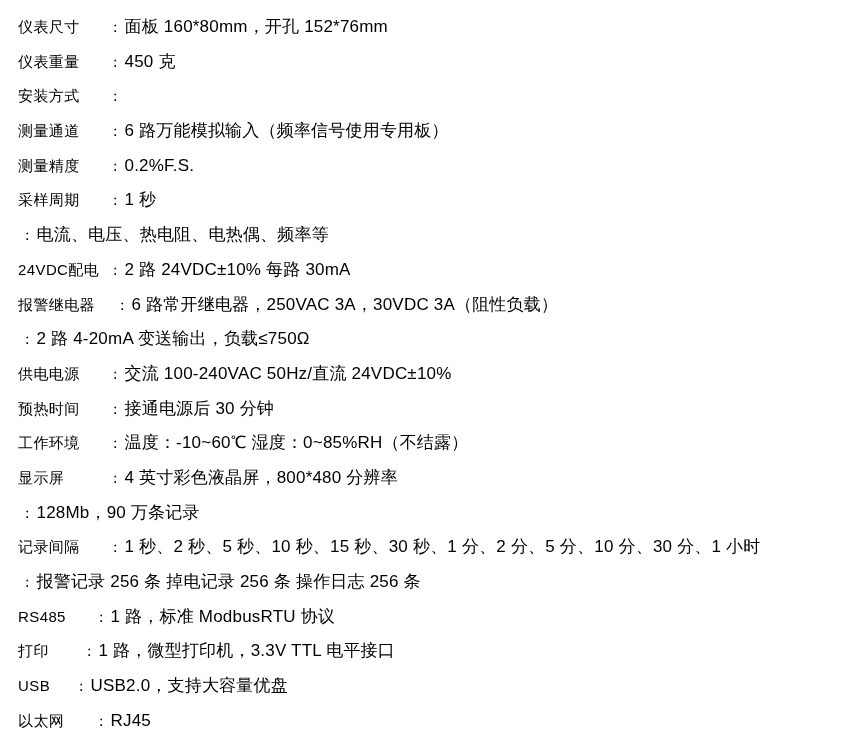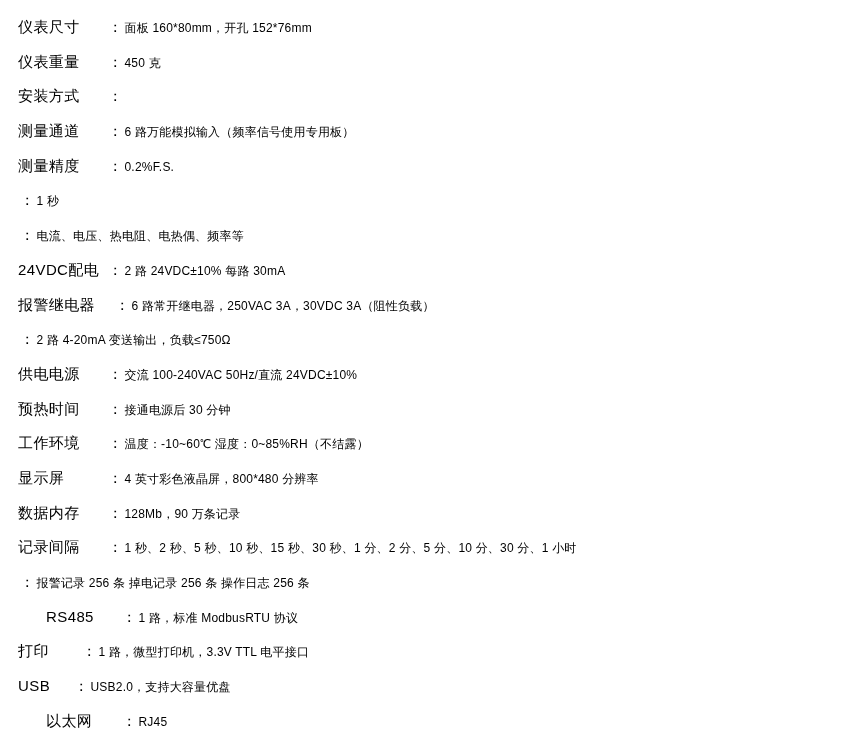--- a/index.html
+++ b/index.html
@@ -34,7 +34,7 @@
     padding: 0 2px;
   }
   .spec-value {
-    font-size: 12px;
+    font-size: 17px;
     letter-spacing: 0.2px;
   }
   

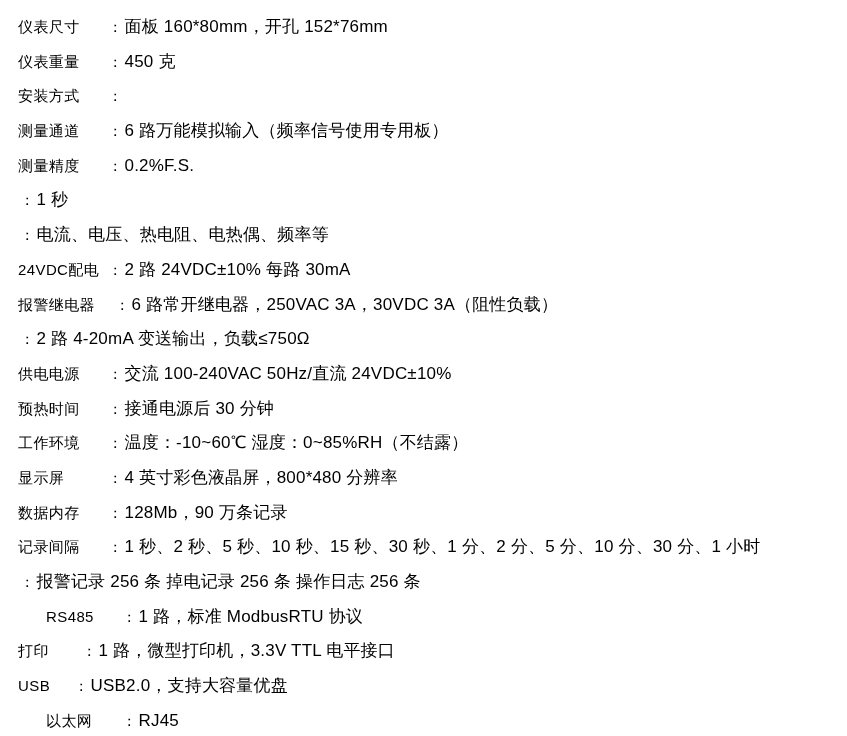--- a/index.html
+++ b/index.html
@@ -79,6 +79,7 @@
   </div>
 
   <div class="spec-row w-a">
+    <span class="spec-label">采样周期</span>
     <span class="spec-sep">：</span>
     <span class="spec-value">1 秒</span>
   </div>

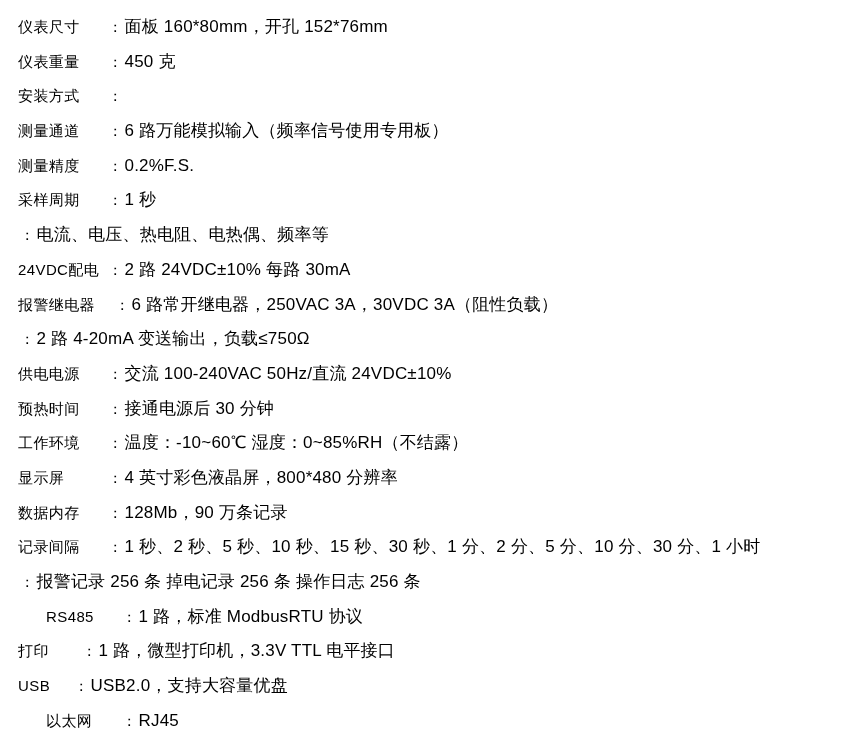--- a/index.html
+++ b/index.html
@@ -131,7 +131,6 @@
   </div>
 
   <div class="spec-row w-a">
-    <span class="spec-label">数据内存</span>
     <span class="spec-sep">：</span>
     <span class="spec-value">128Mb，90 万条记录</span>
   </div>

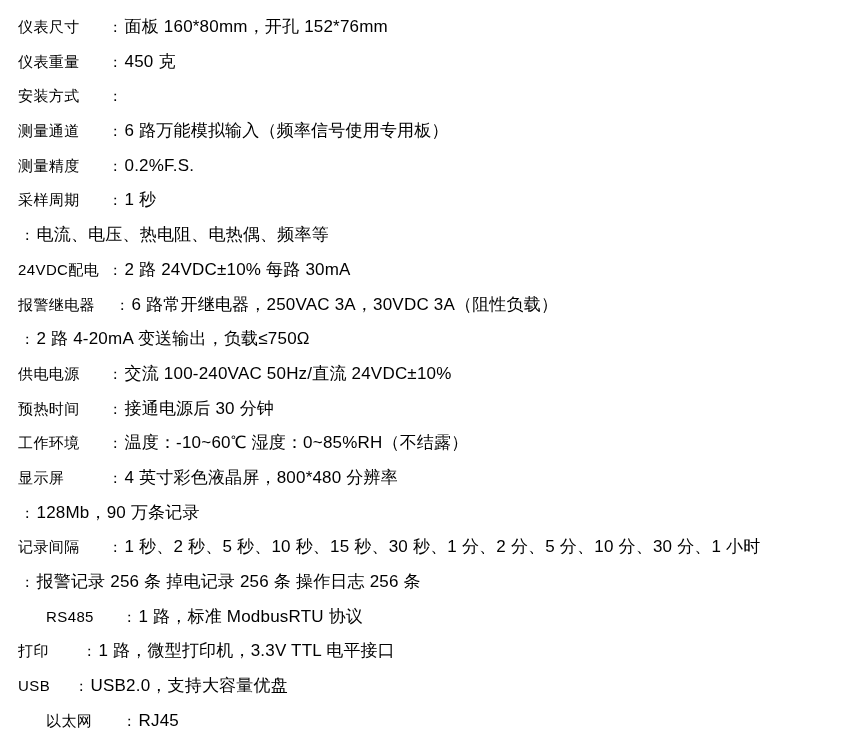--- a/index.html
+++ b/index.html
@@ -39,7 +39,7 @@
   }
   
   .w-a .spec-label { width: 88px; }
-  .w-b .spec-label { width: 74px; margin-left: 28px; }
+  .w-b .spec-label { width: 74px; }
   .w-c .spec-label { width: 95px; }
   .w-d .spec-label { width: 62px; }
   .w-e .spec-label { width: 54px; }

